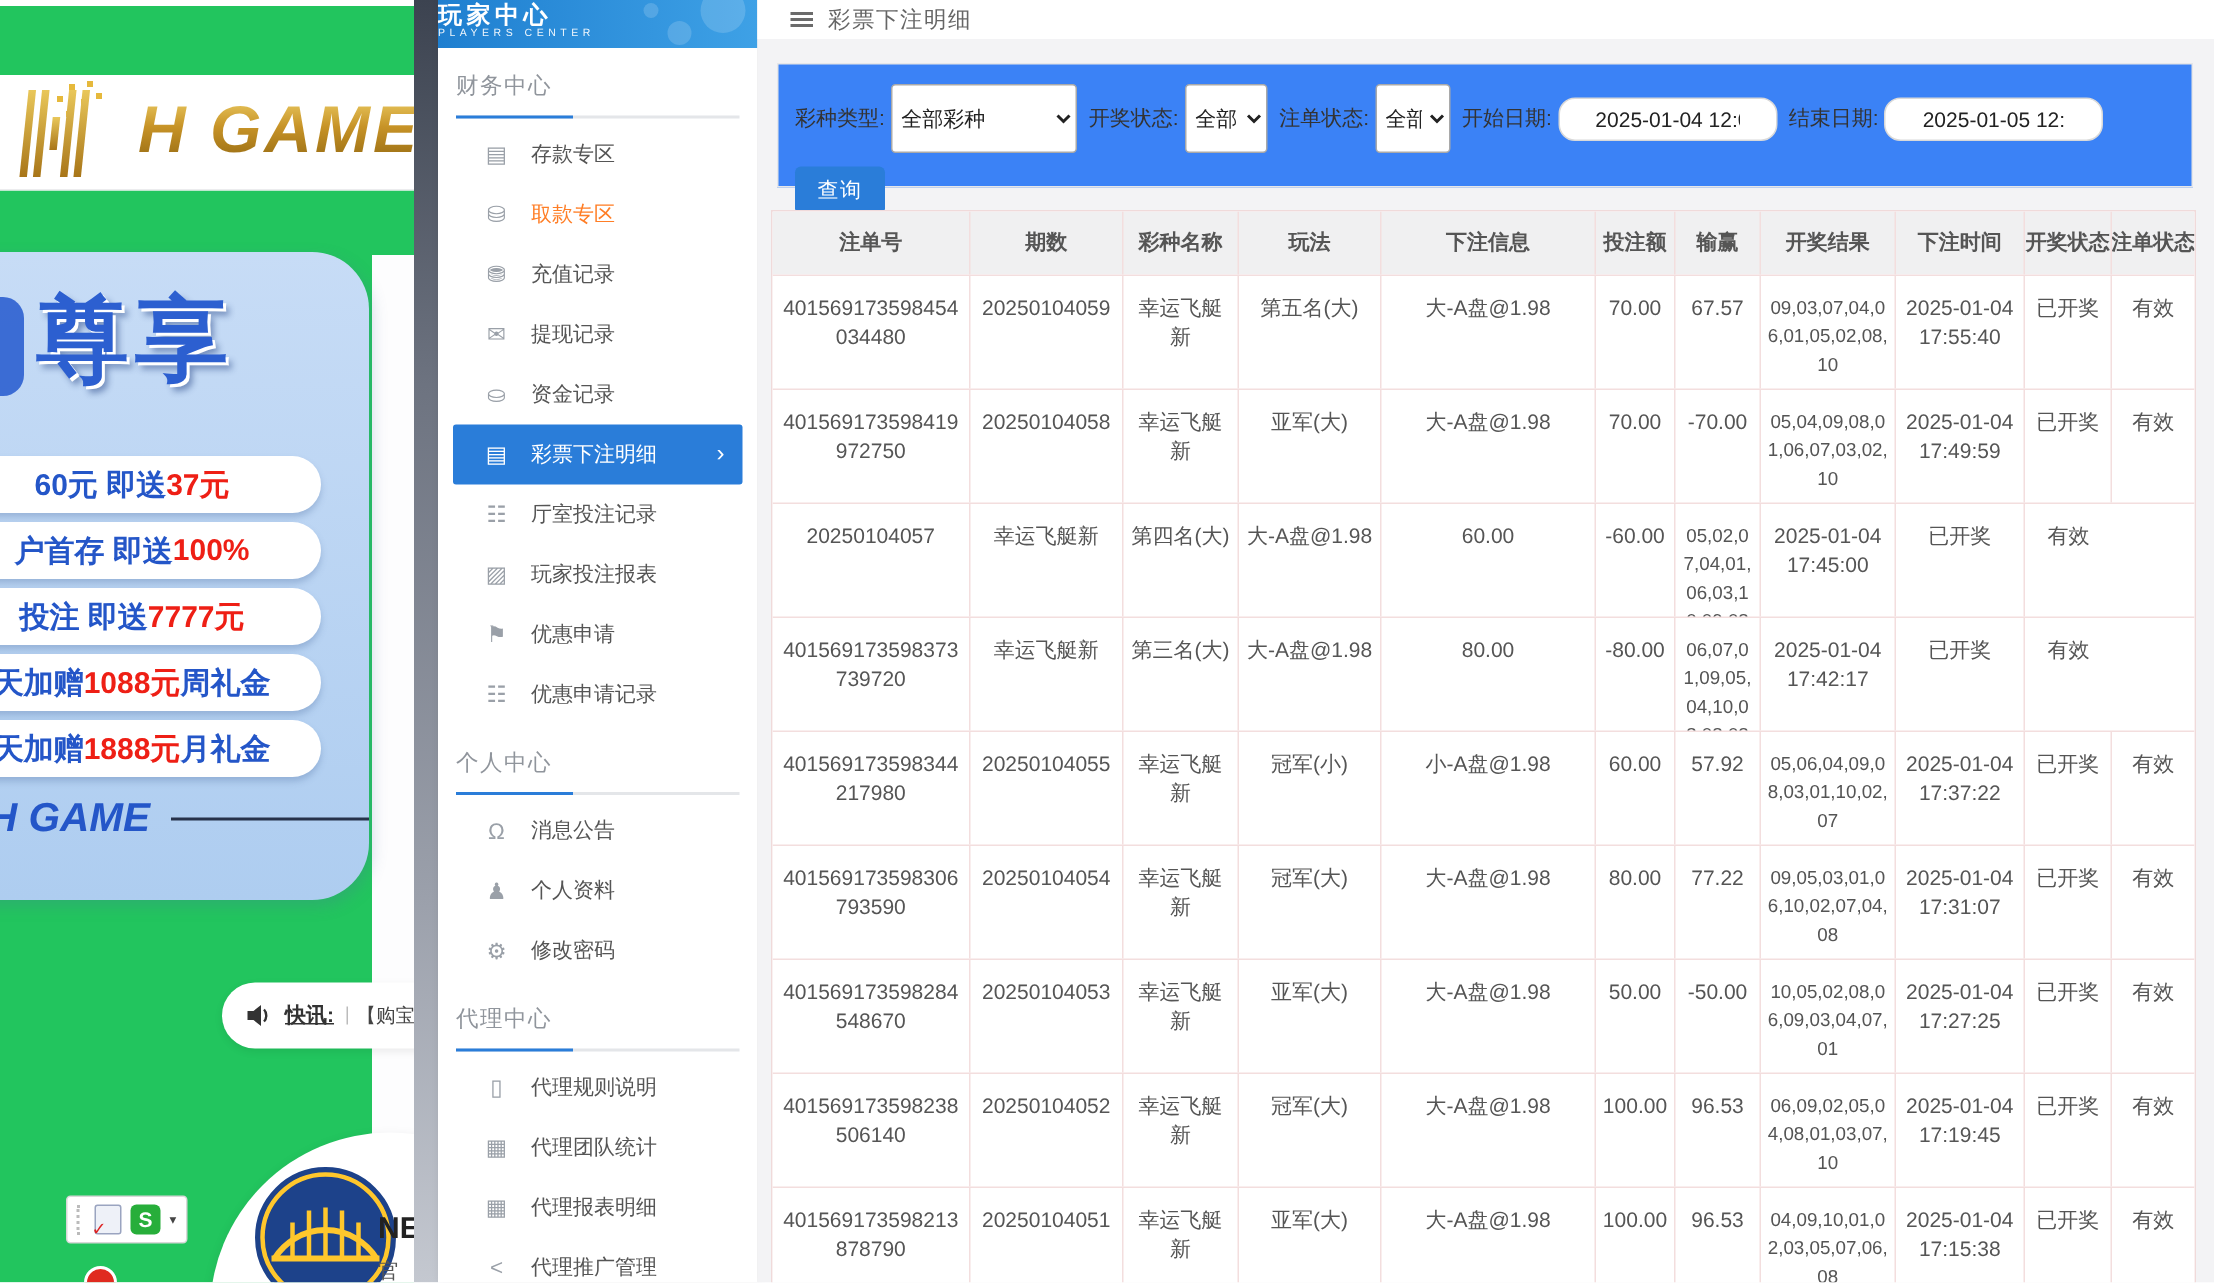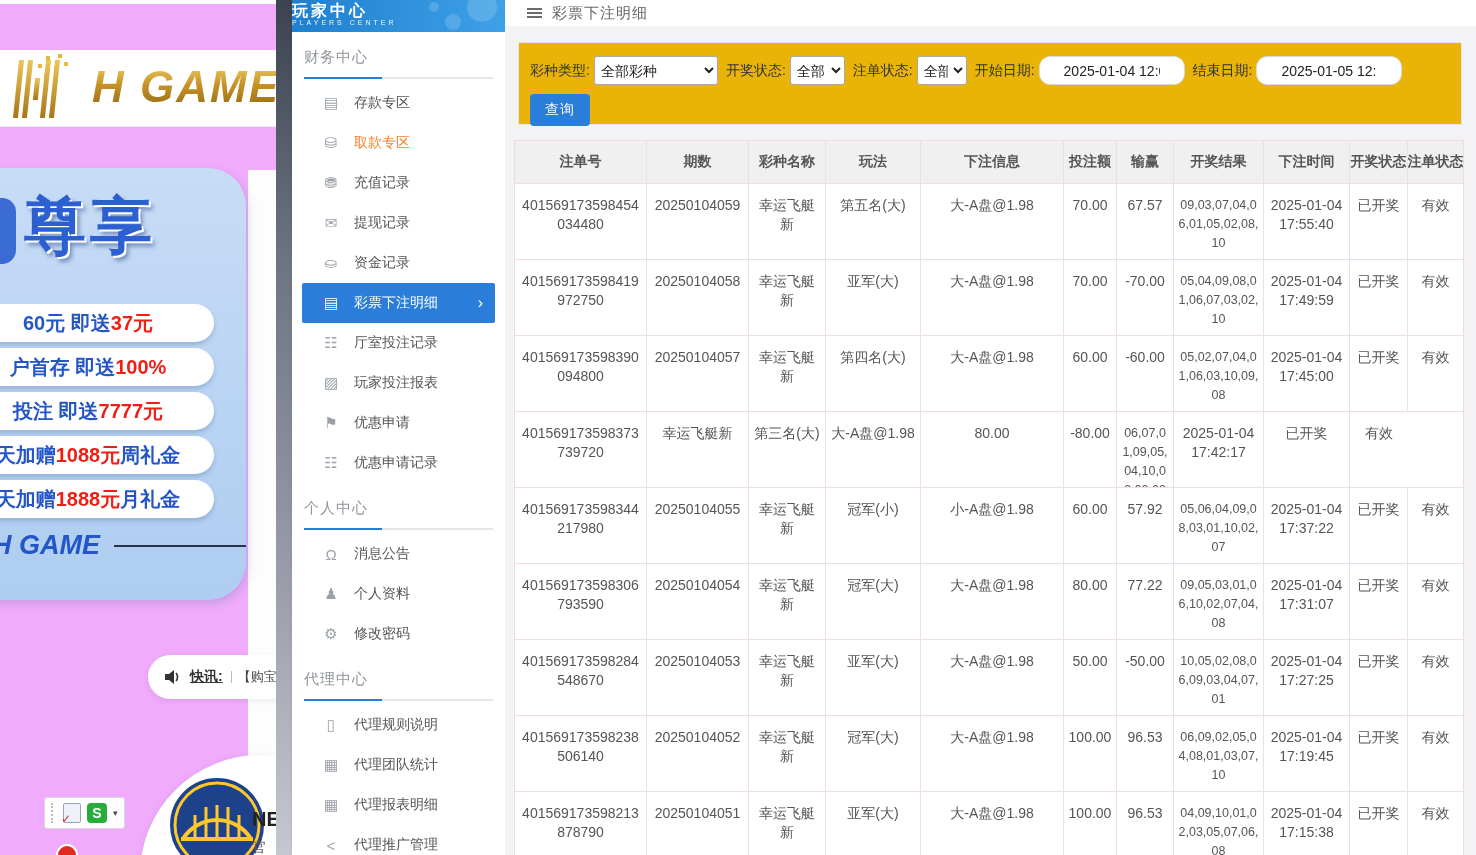--- a/index.html
+++ b/index.html
@@ -8,7 +8,7 @@
   .screen { position:relative; width:1476px; height:855px; overflow:hidden; background:#f3f3f5; }
 
   
-  .underlay { position:absolute; left:0; top:0; width:276px; height:855px; background:#f0abfc; overflow:hidden; }
+  .underlay { position:absolute; left:0; top:0; width:276px; height:855px; background:#22c55e; overflow:hidden; }
   .u-topstrip { position:absolute; left:0; top:0; width:100%; height:4px; background:#fff; }
   .u-panel { position:absolute; left:248px; top:170px; right:0; bottom:0; background:#fdfdfe; }
   .logo-band { position:absolute; left:0; top:50px; width:100%; height:77px; background:#fff; border-bottom:1px solid #ececee; overflow:hidden; }

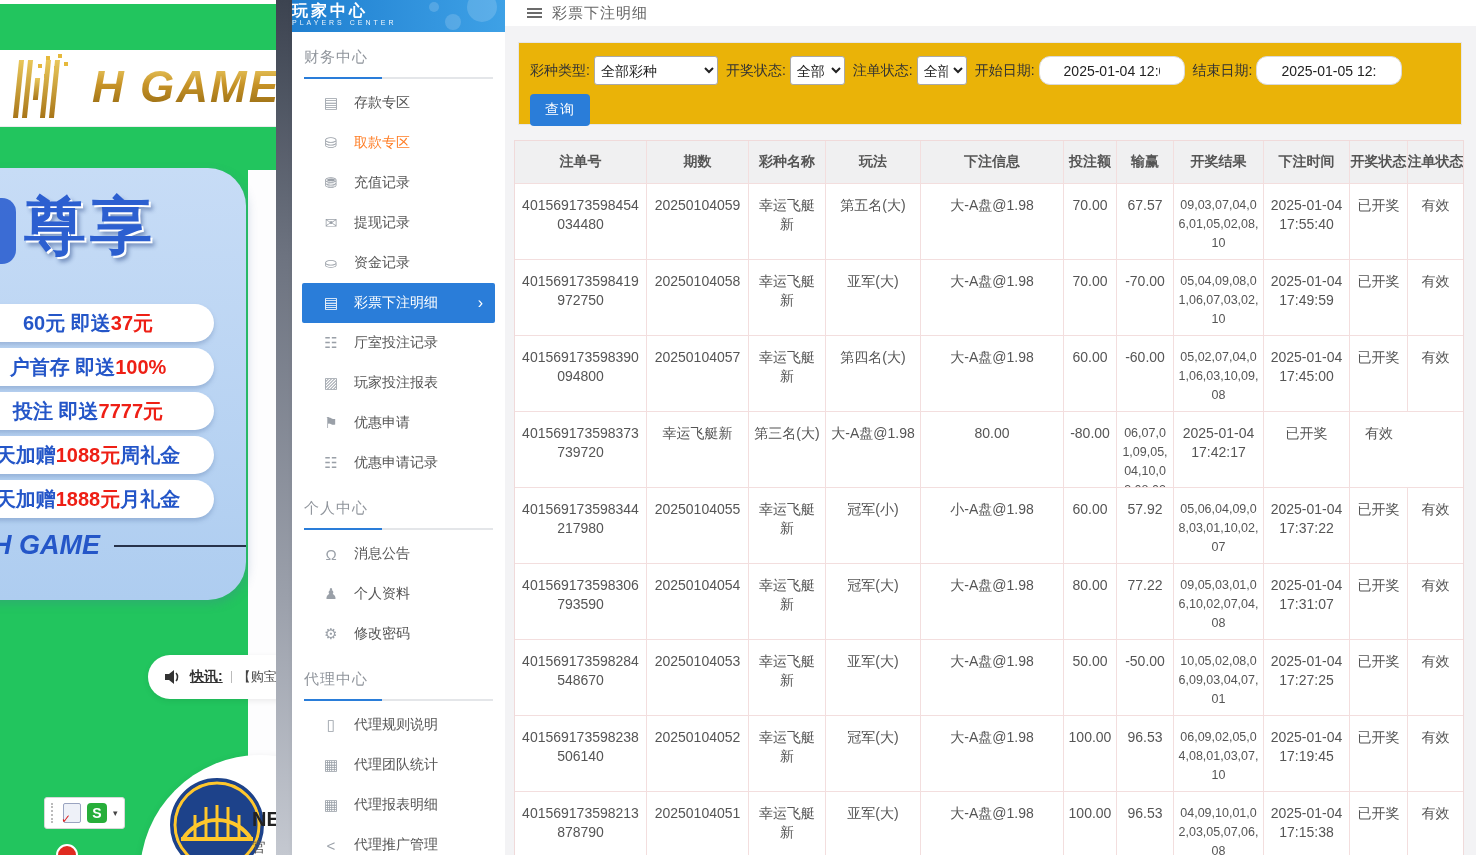--- a/index.html
+++ b/index.html
@@ -83,7 +83,7 @@
   .hamburger i { display:block; height:2px; background:#6b6b6b; margin:2px 0; }
   .topbar-title { margin-left:10px; font-size:15px; color:#666; letter-spacing:1px; }
 
-  .filter-card { position:absolute; left:13px; top:42px; width:944px; height:83px; background:#eab308; border:1px solid #e6e6e8; padding:13px 0 0 11px; }
+  .filter-card { position:absolute; left:13px; top:42px; width:944px; height:83px; background:#3b82f6; border:1px solid #e6e6e8; padding:13px 0 0 11px; }
   .filter-row { display:flex; align-items:center; flex-wrap:nowrap; }
   .f-label { font-size:14px; color:#333; margin-right:4px; white-space:nowrap; }
   .f-gap { width:8px; }

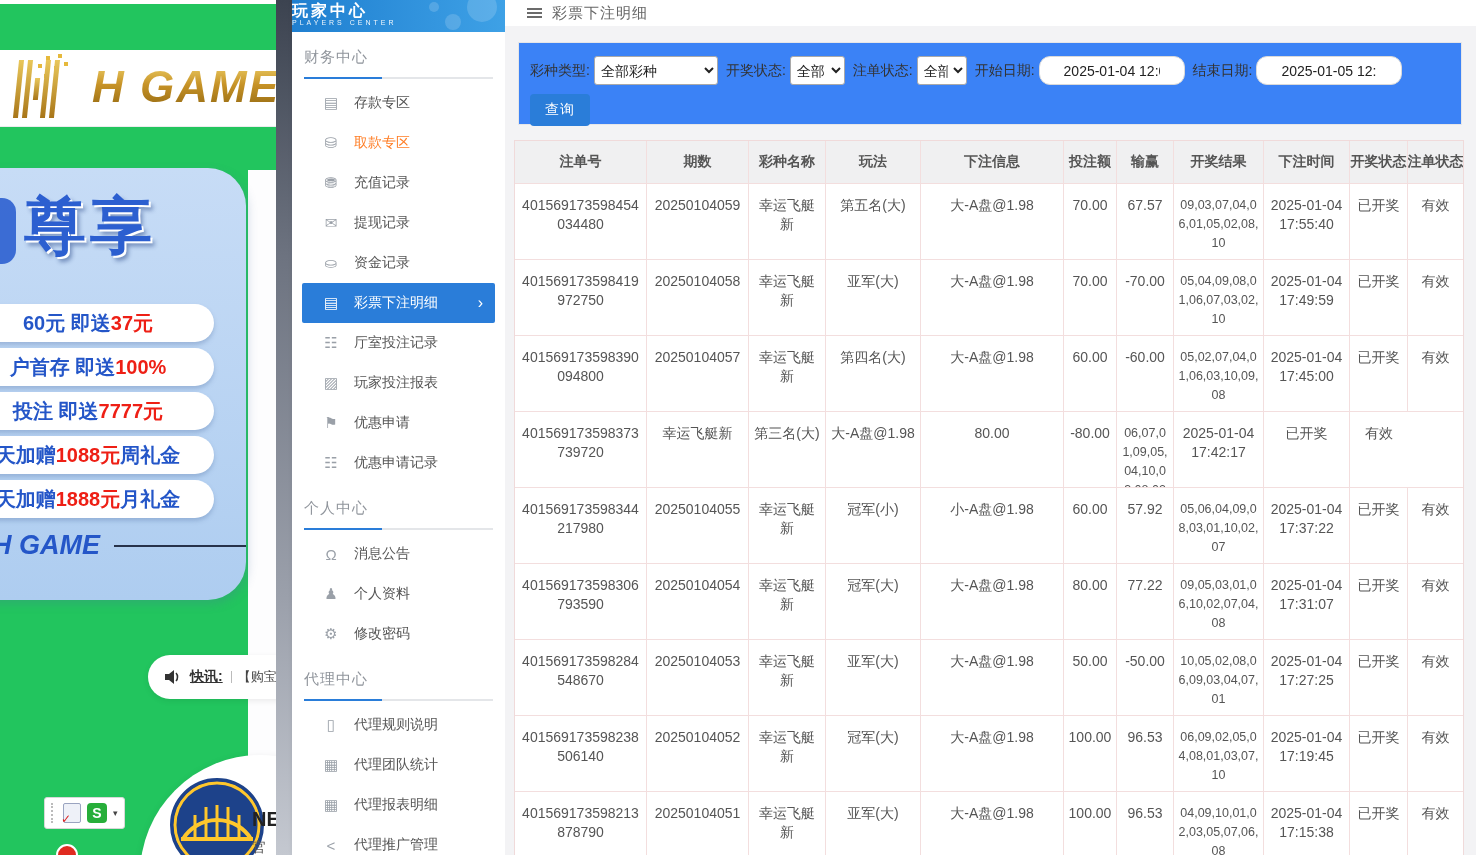--- a/index.html
+++ b/index.html
@@ -87,7 +87,7 @@
   .filter-row { display:flex; align-items:center; flex-wrap:nowrap; }
   .f-label { font-size:14px; color:#333; margin-right:4px; white-space:nowrap; }
   .f-gap { width:8px; }
-  select.f-select { height:29px; border:1px solid #a9a9a9; border-radius:3px; background:#fff; font-size:14px; color:#222; padding:0 2px;
+  select.f-select { height:46px; border:1px solid #a9a9a9; border-radius:3px; background:#fff; font-size:14px; color:#222; padding:0 2px;
     font-family:"Liberation Sans","DejaVu Sans",sans-serif; }
   .w-lottery { width:124px; } .w-draw { width:55px; } .w-order { width:50px; }
   input.f-input { height:29px; border:1px solid #d9d9d9; border-radius:11px; font-size:14px; color:#222; padding:0 24px; width:146px;

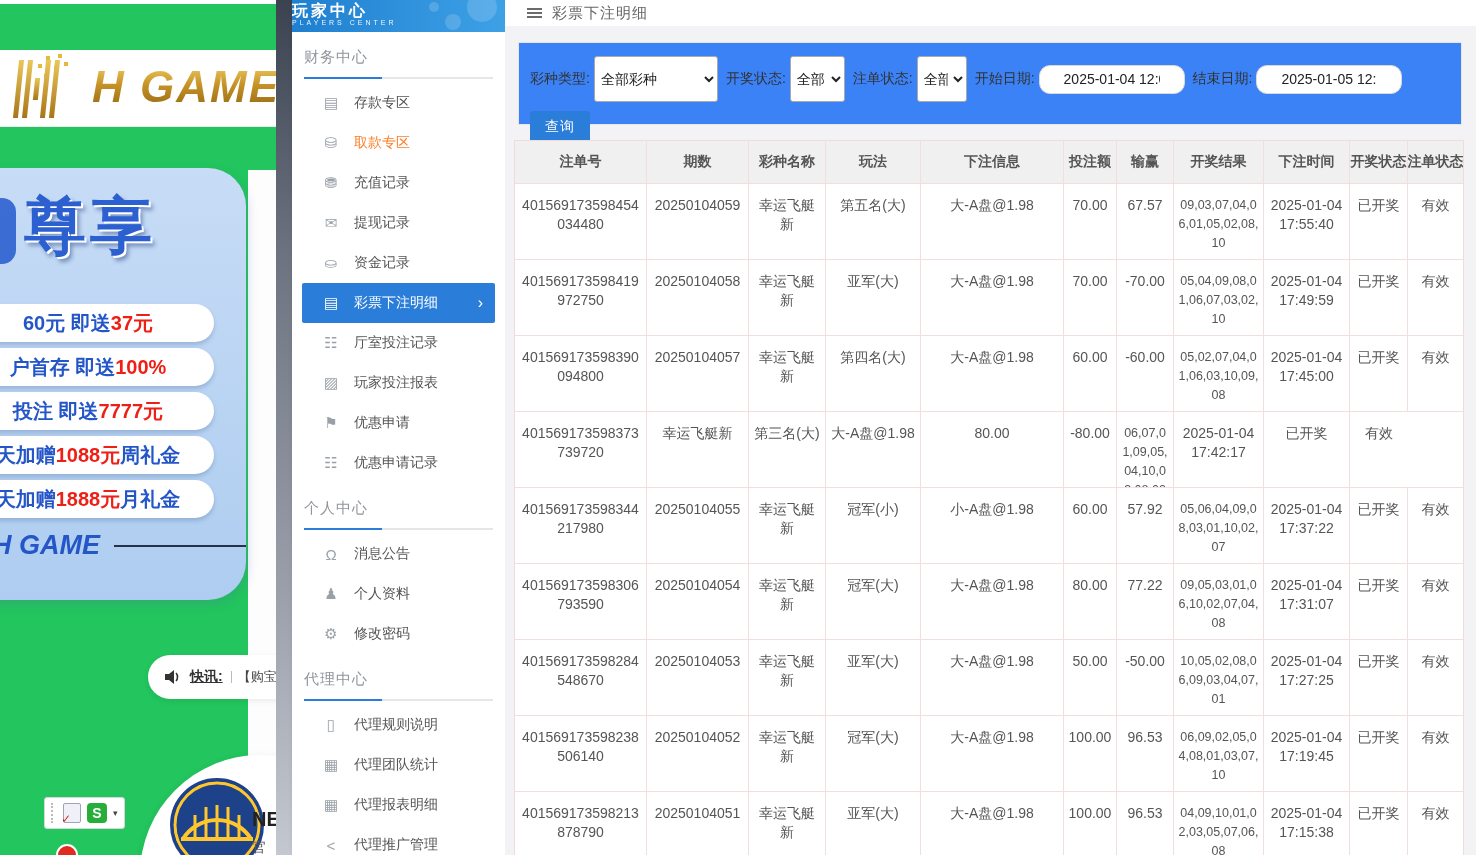--- a/index.html
+++ b/index.html
@@ -378,7 +378,6 @@
             <div class="td c10">有效</div>
           </div>
           <div class="tr">
-            <div class="td c0">401569173598390094800</div>
             <div class="td c1">20250104057</div>
             <div class="td c2">幸运飞艇新</div>
             <div class="td c3">第四名(大)</div>

